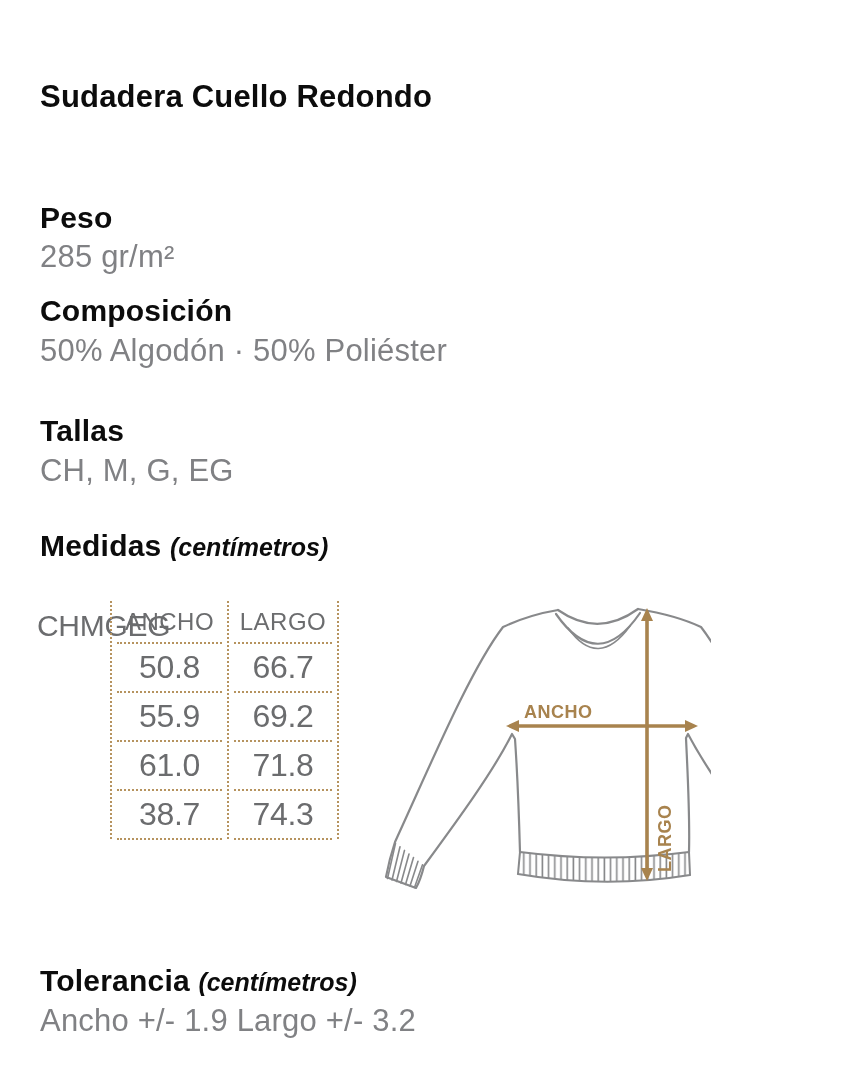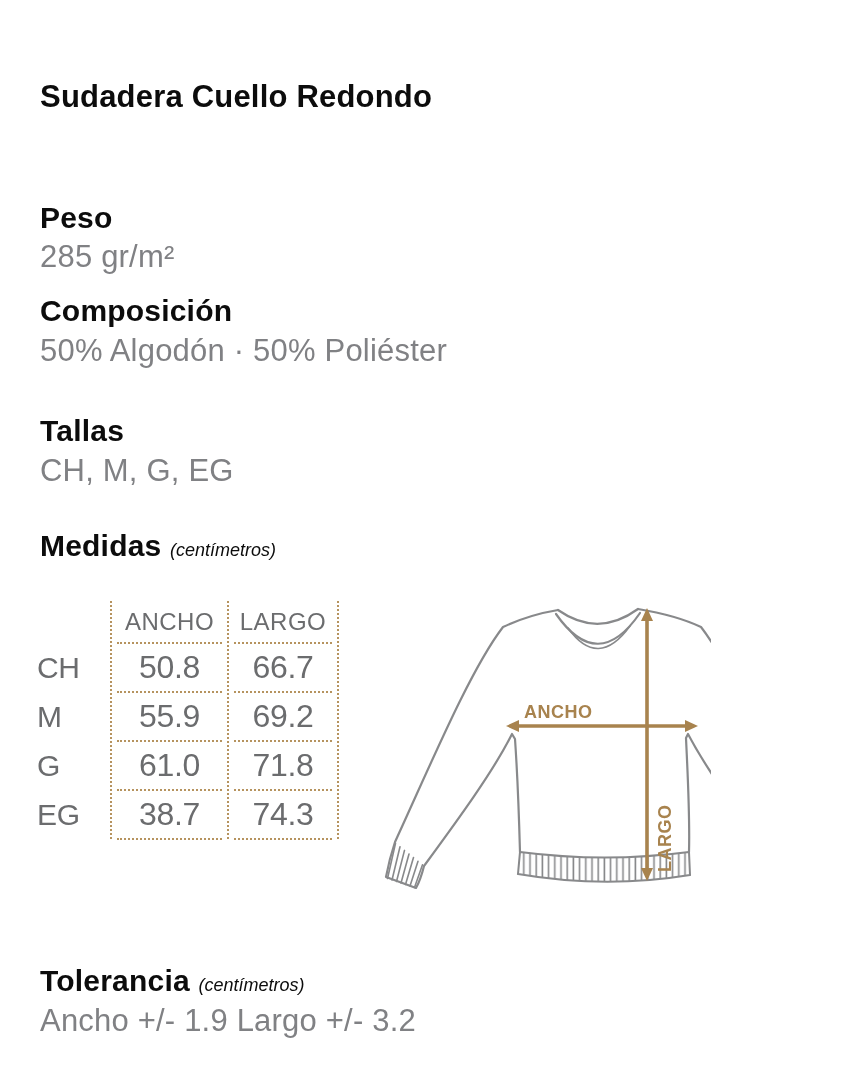--- a/index.html
+++ b/index.html
@@ -28,7 +28,7 @@
   }
   .sec-h{font-size:30px;font-weight:bold;color:var(--heading);letter-spacing:0.2px;}
   .sec-v{font-size:31px;color:var(--gray);letter-spacing:0.2px;}
-  .unit-note{font-size:18px;font-weight:normal;font-style:italic;letter-spacing:0px;}
+  .unit-note{font-size:25px;font-weight:bold;font-style:italic;letter-spacing:0px;}
 
   
   .mtable{

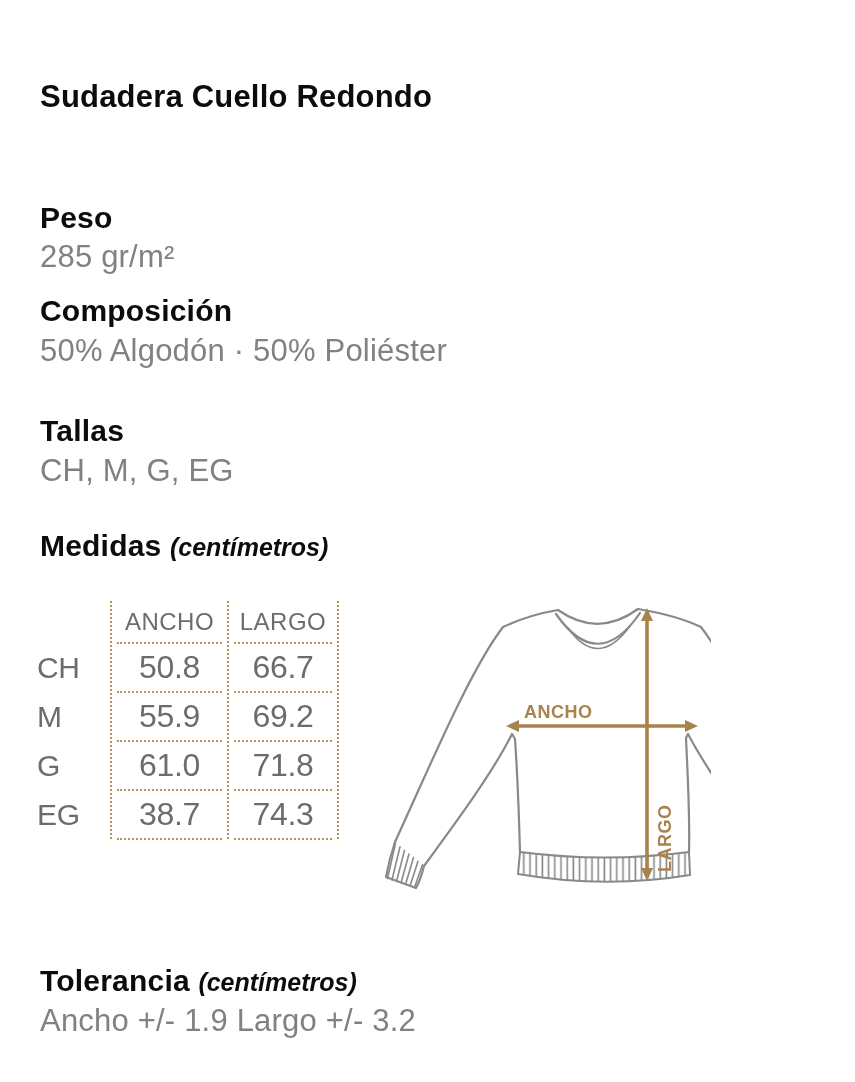--- a/index.html
+++ b/index.html
@@ -35,7 +35,7 @@
     position:absolute;left:37px;top:575px;
     display:flex;flex-direction:row;
   }
-  .label-col{width:73px;display:flex;flex-direction:column;}
+  .label-col{width:73px;display:flex;flex-direction:row;}
   .label-col .spacer{height:42px;}
   .rlabel{
     height:49px;display:flex;align-items:center;

